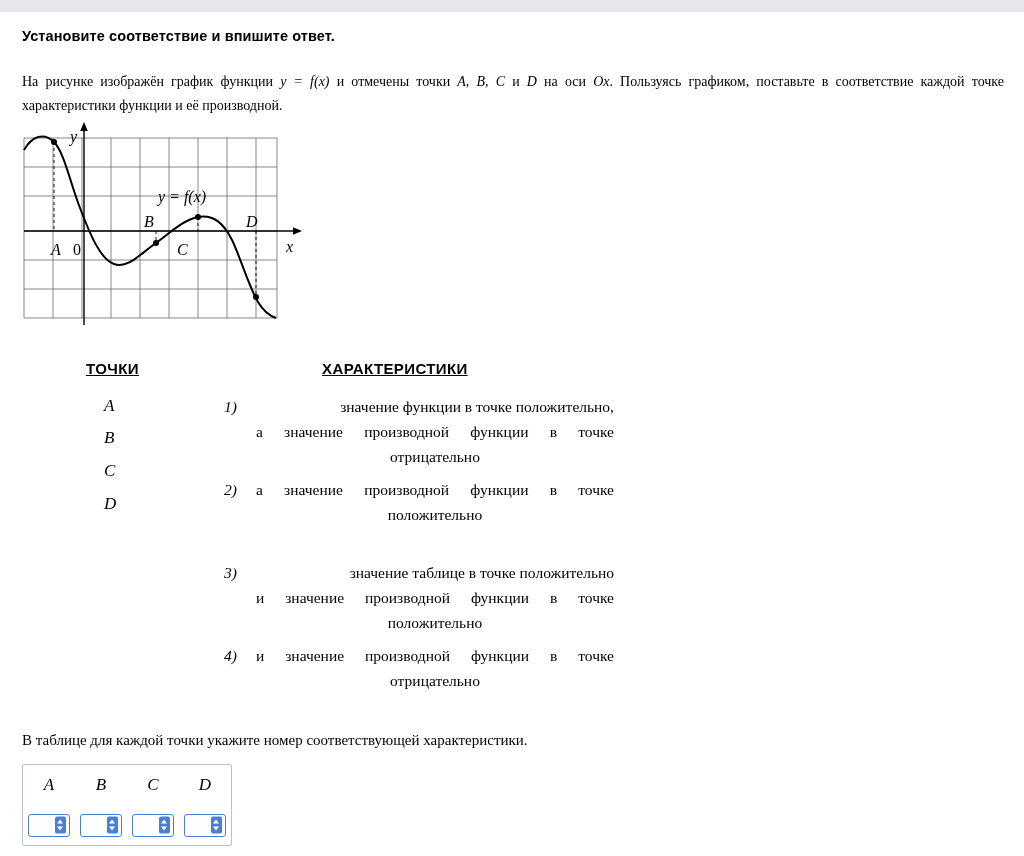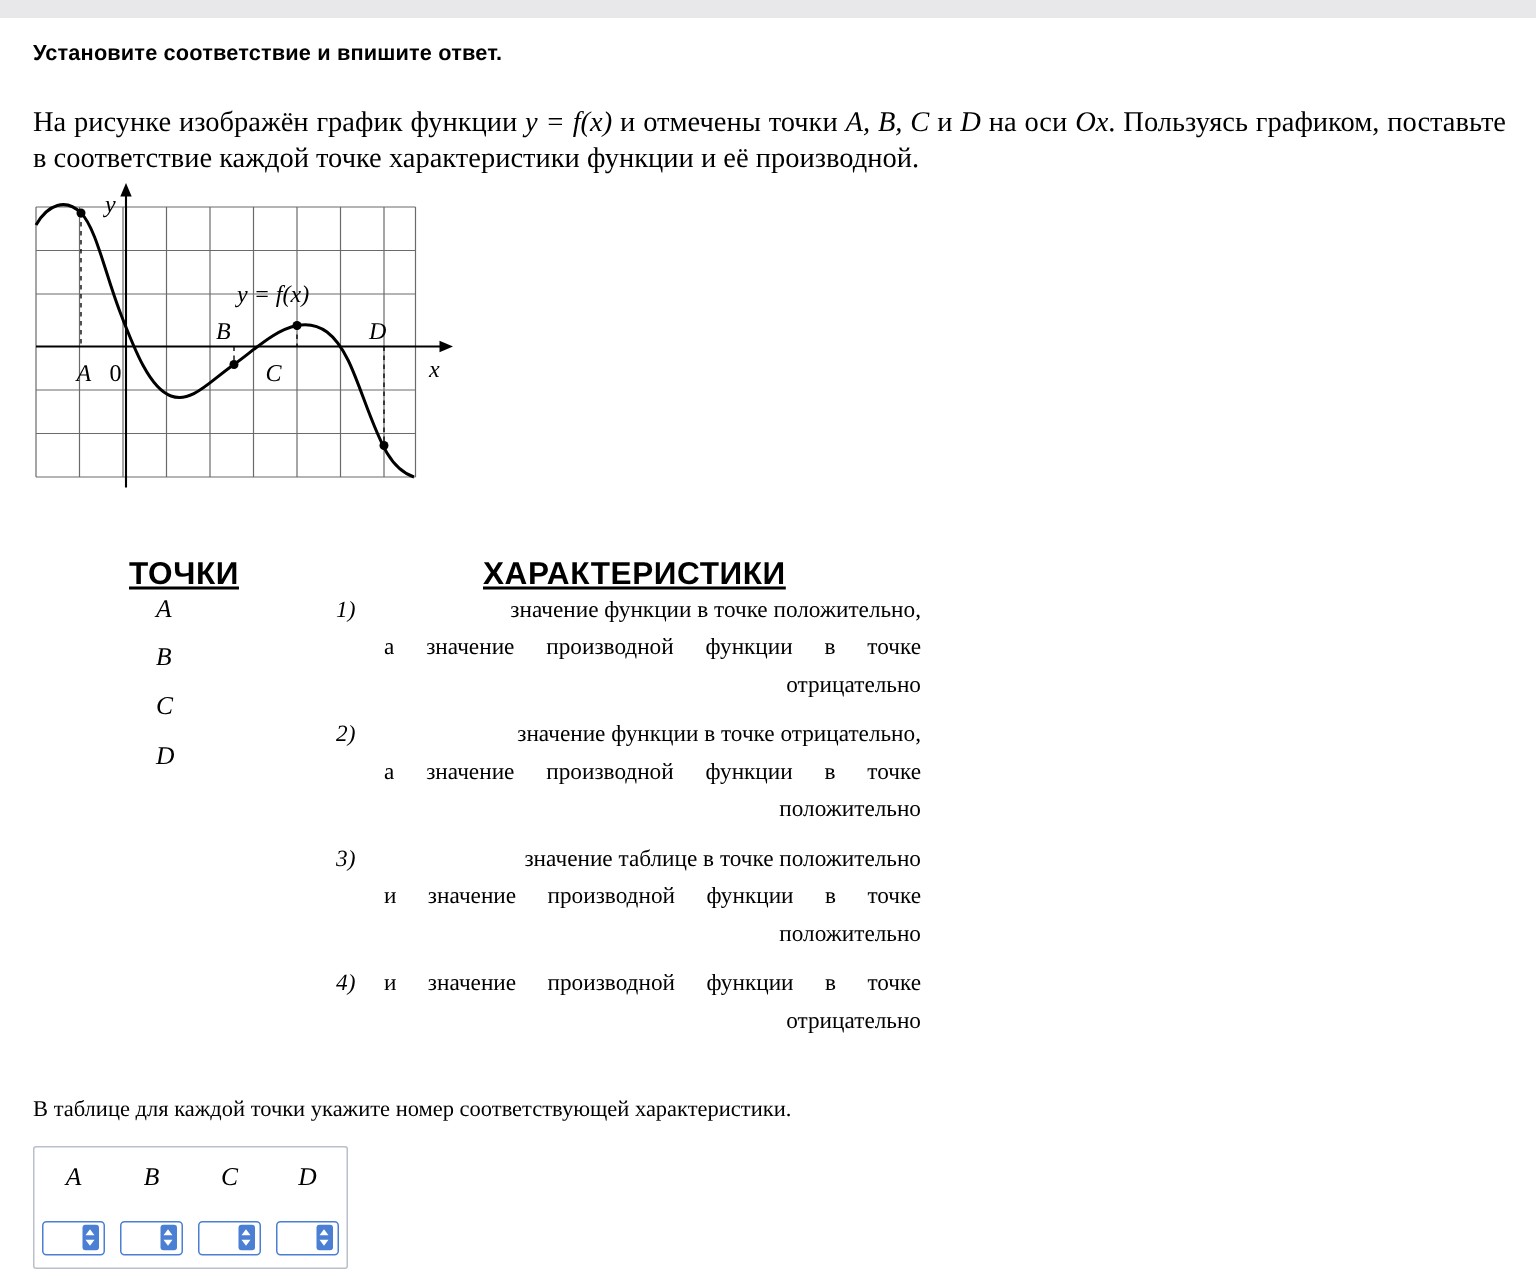--- a/index.html
+++ b/index.html
@@ -41,7 +41,7 @@
     left: 22px; top: 58px;
     width: 982px;
     font-family: "Liberation Serif", serif;
-    font-size: 19px;
+    font-size: 14px;
     line-height: 24px;
     text-align: justify;
   }

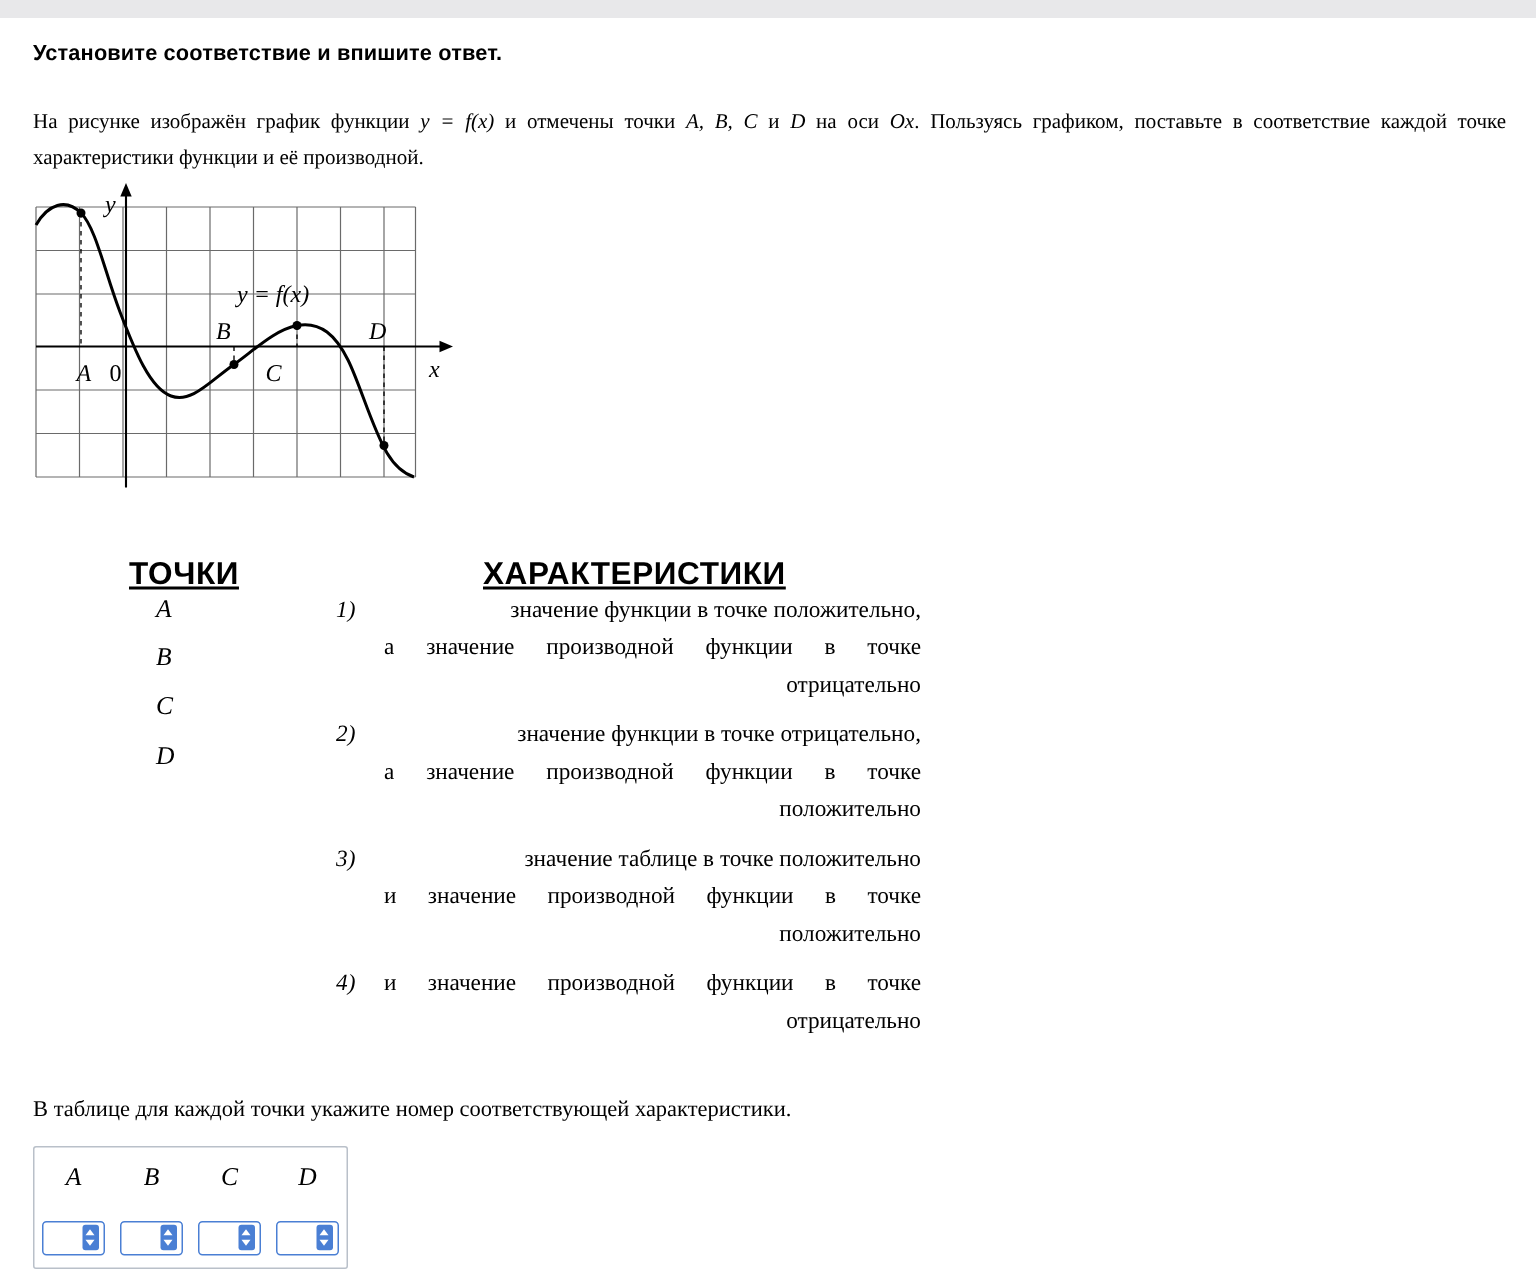--- a/index.html
+++ b/index.html
@@ -66,10 +66,9 @@
     position: absolute;
     font-family: "Liberation Sans", sans-serif;
     font-weight: bold;
-    font-size: 21px;
+    font-size: 15px;
     text-decoration: underline;
     letter-spacing: 0.4px;
-    margin-top: 11px;
   }
   .points-head { left: 86px; top: 348px; }
   .chars-head  { left: 322px; top: 348px; }

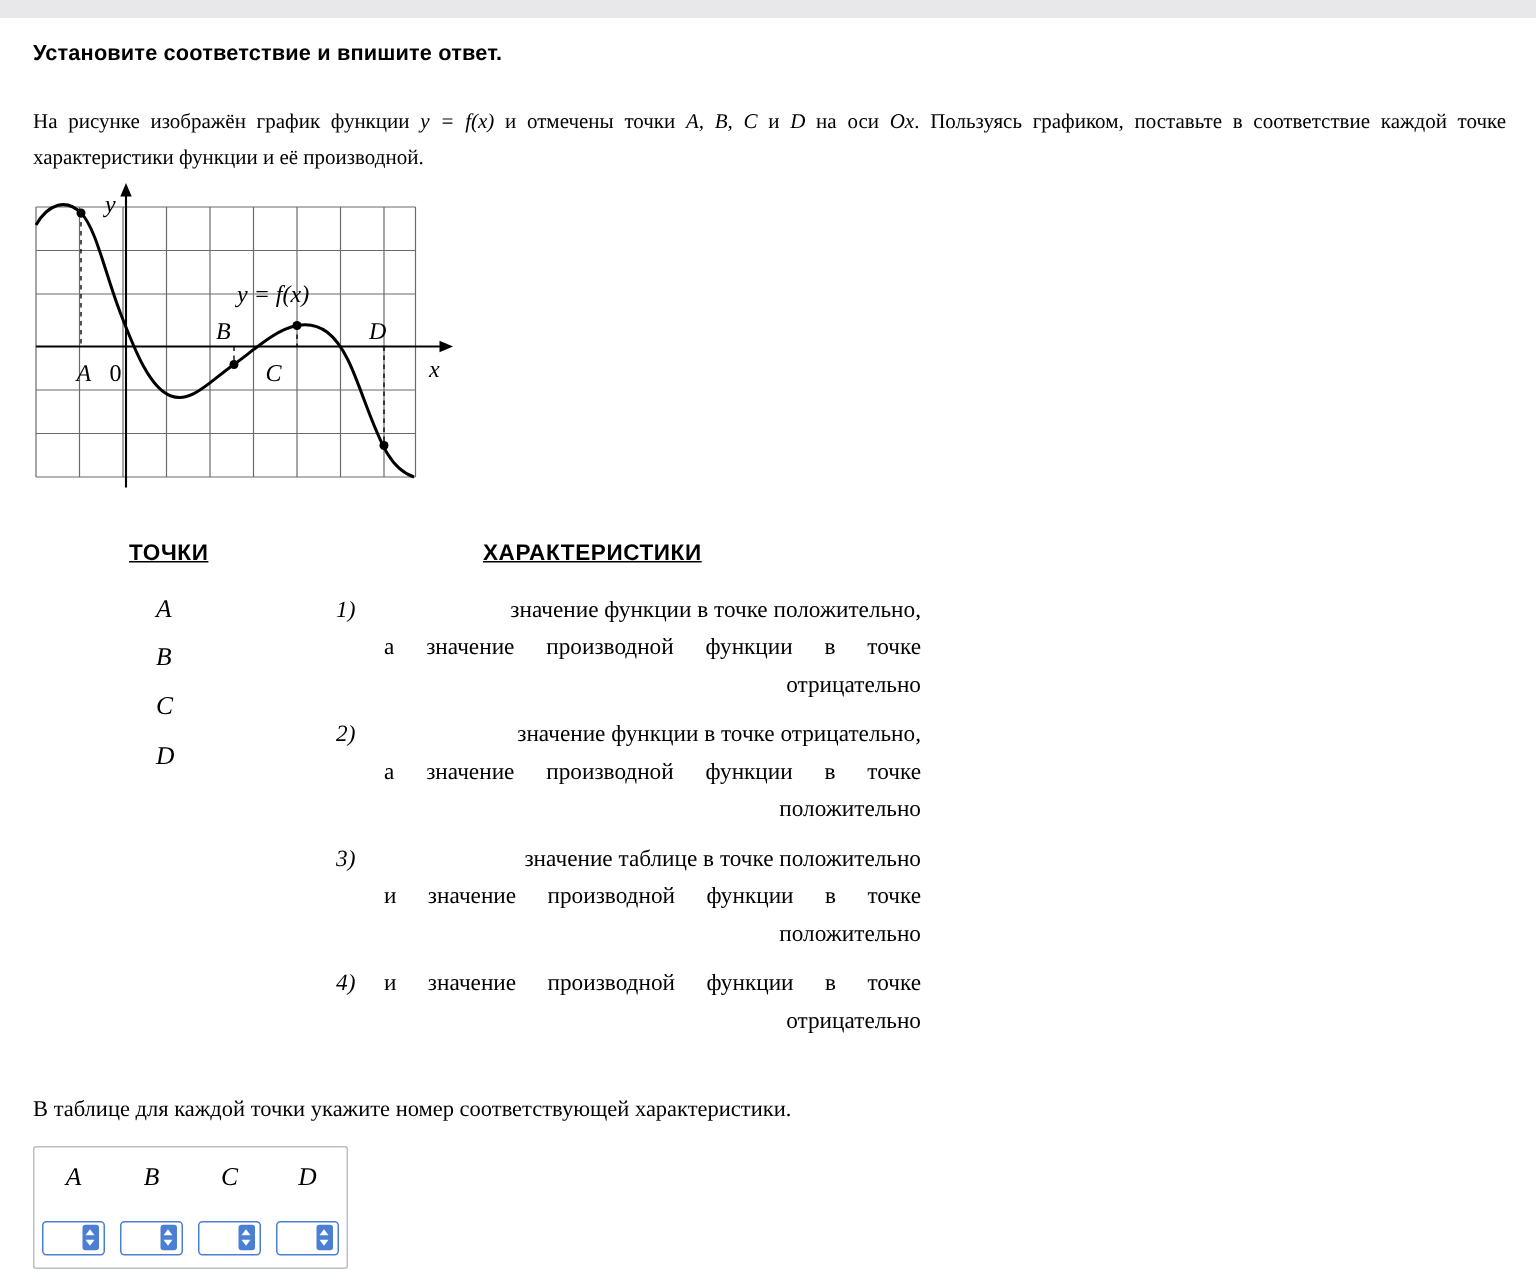--- a/index.html
+++ b/index.html
@@ -101,7 +101,7 @@
   }
   .char-text .l1 { display: block; text-align: right; }
   .char-text .l2 { display: block; text-align: justify; text-align-last: justify; }
-  .char-text .l3 { display: block; text-align: right; }
+  .char-text .l3 { display: block; text-align: center; }
 
   .instruction {
     position: absolute;

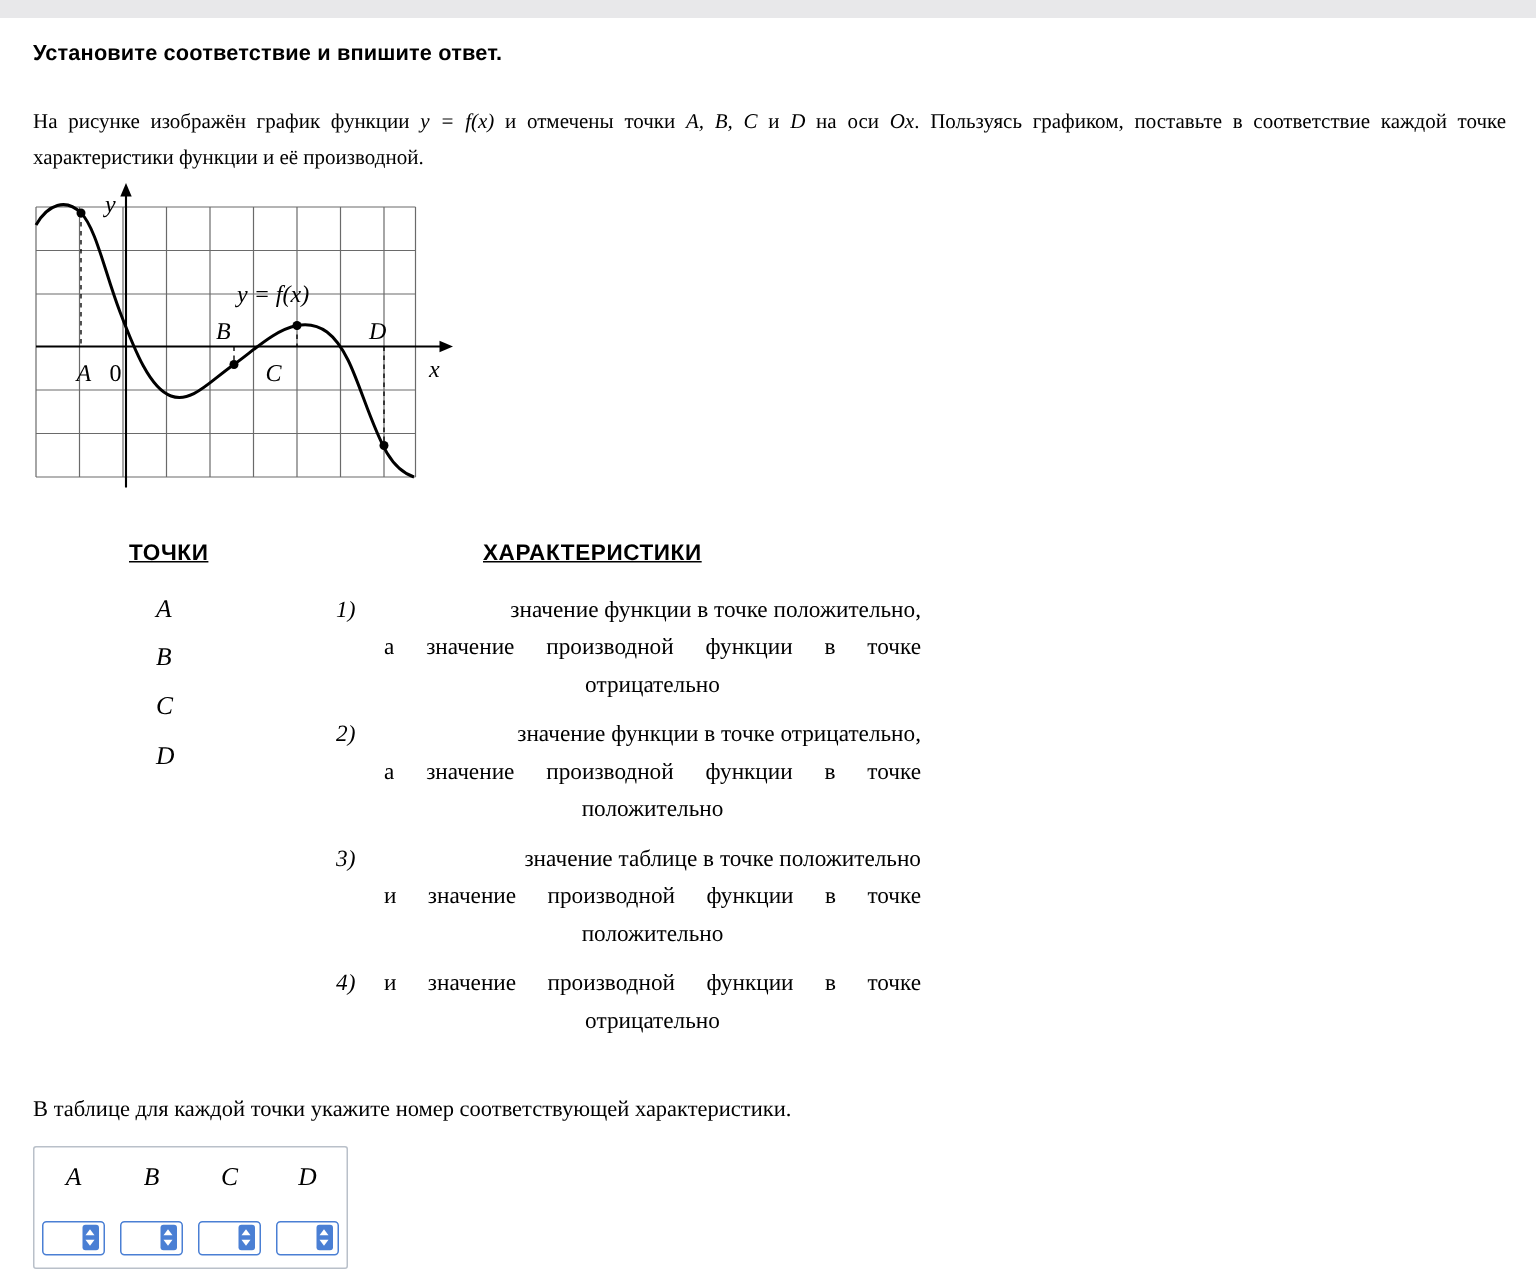--- a/index.html
+++ b/index.html
@@ -273,7 +273,6 @@
   <div class="char-row" style="top:465px;">
     <span class="char-num">2)</span>
     <div class="char-text">
-      <span class="l1">значение функции в точке отрицательно,</span>
       <span class="l2">а значение производной функции в точке</span>
       <span class="l3">положительно</span>
     </div>

